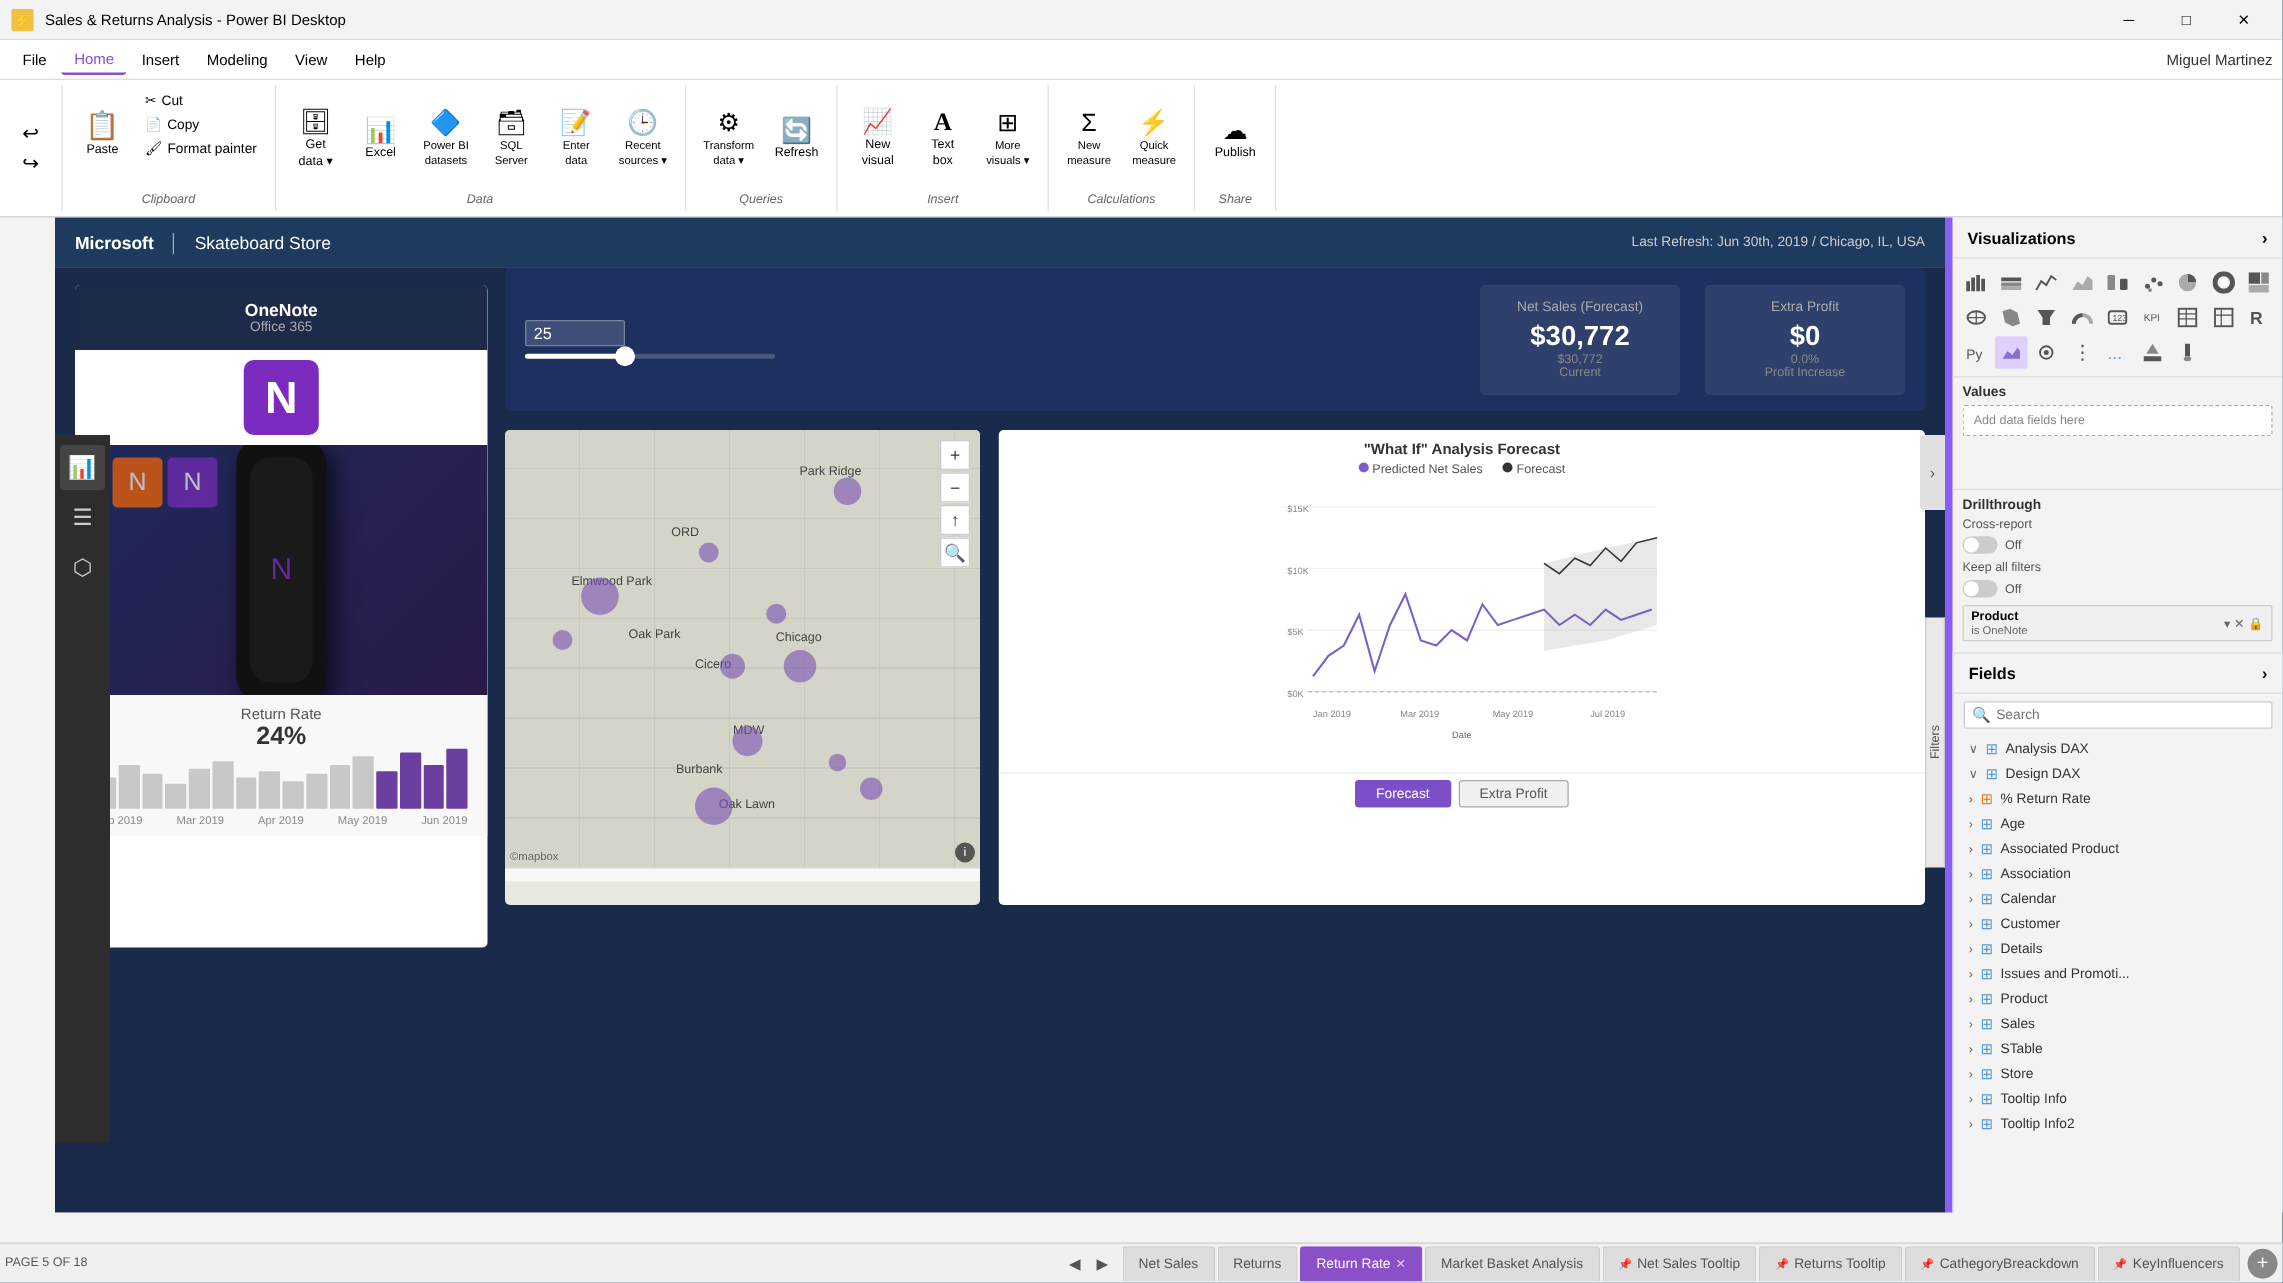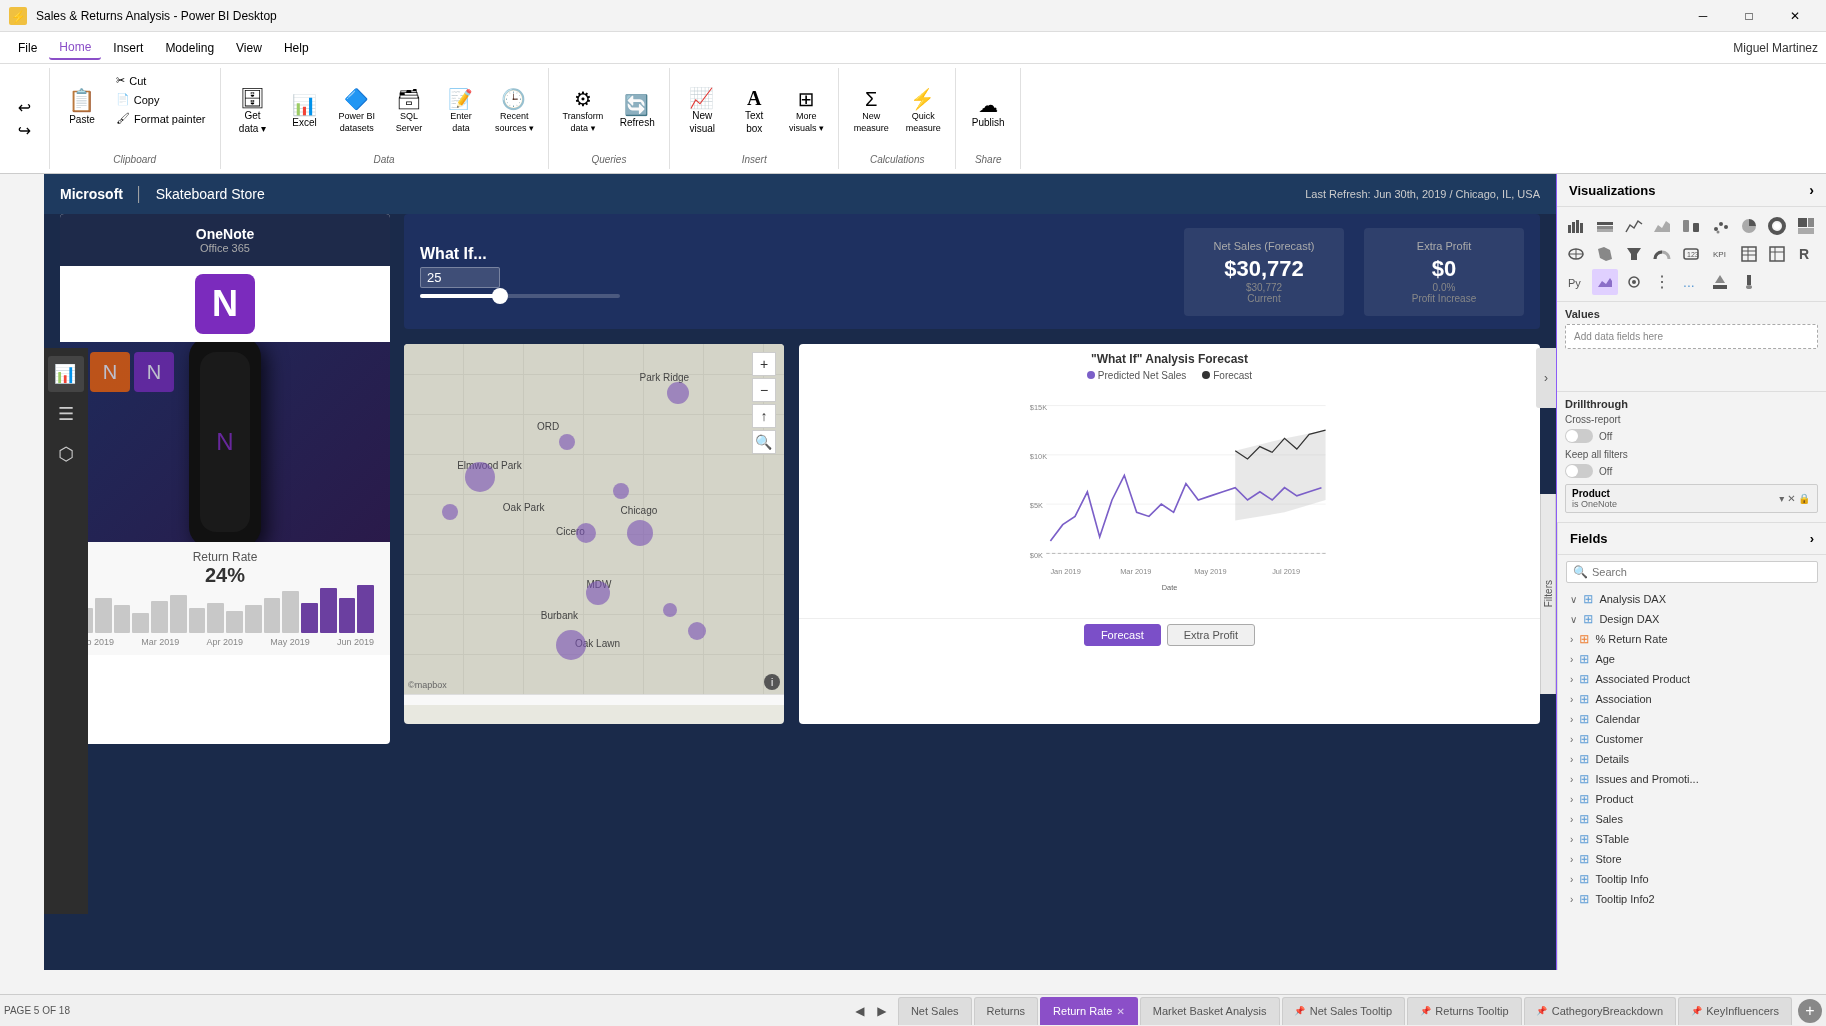--- a/index.html
+++ b/index.html
@@ -592,7 +592,7 @@
       display: flex;
       flex-direction: column;
       background: #f3f3f3;
-      border-left: 1px solid #8b5cf6;
+      border-left: 6px solid #8b5cf6;
       overflow: hidden;
     }
 

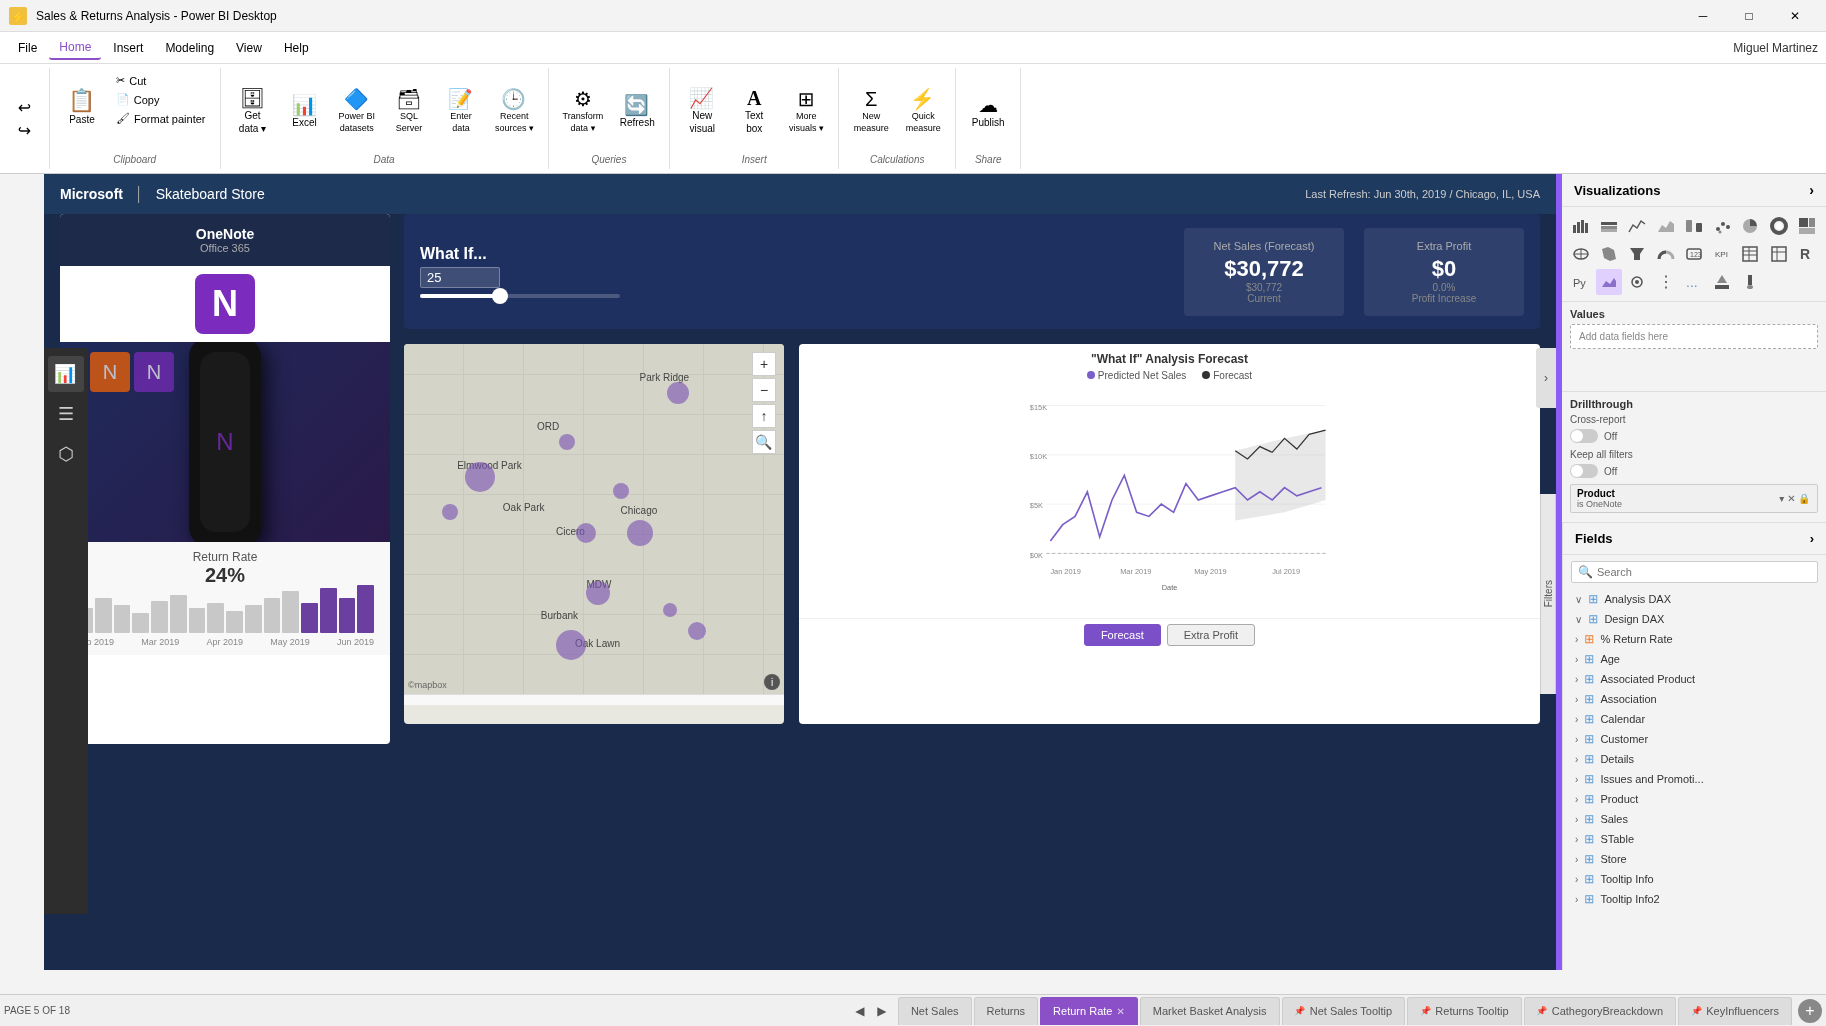--- a/index.html
+++ b/index.html
@@ -164,7 +164,7 @@
     .promo-panel {
       position: absolute;
       left: 16px;
-      top: 0;
+      top: 14px;
       width: 330px;
       height: 530px;
       background: #fff;

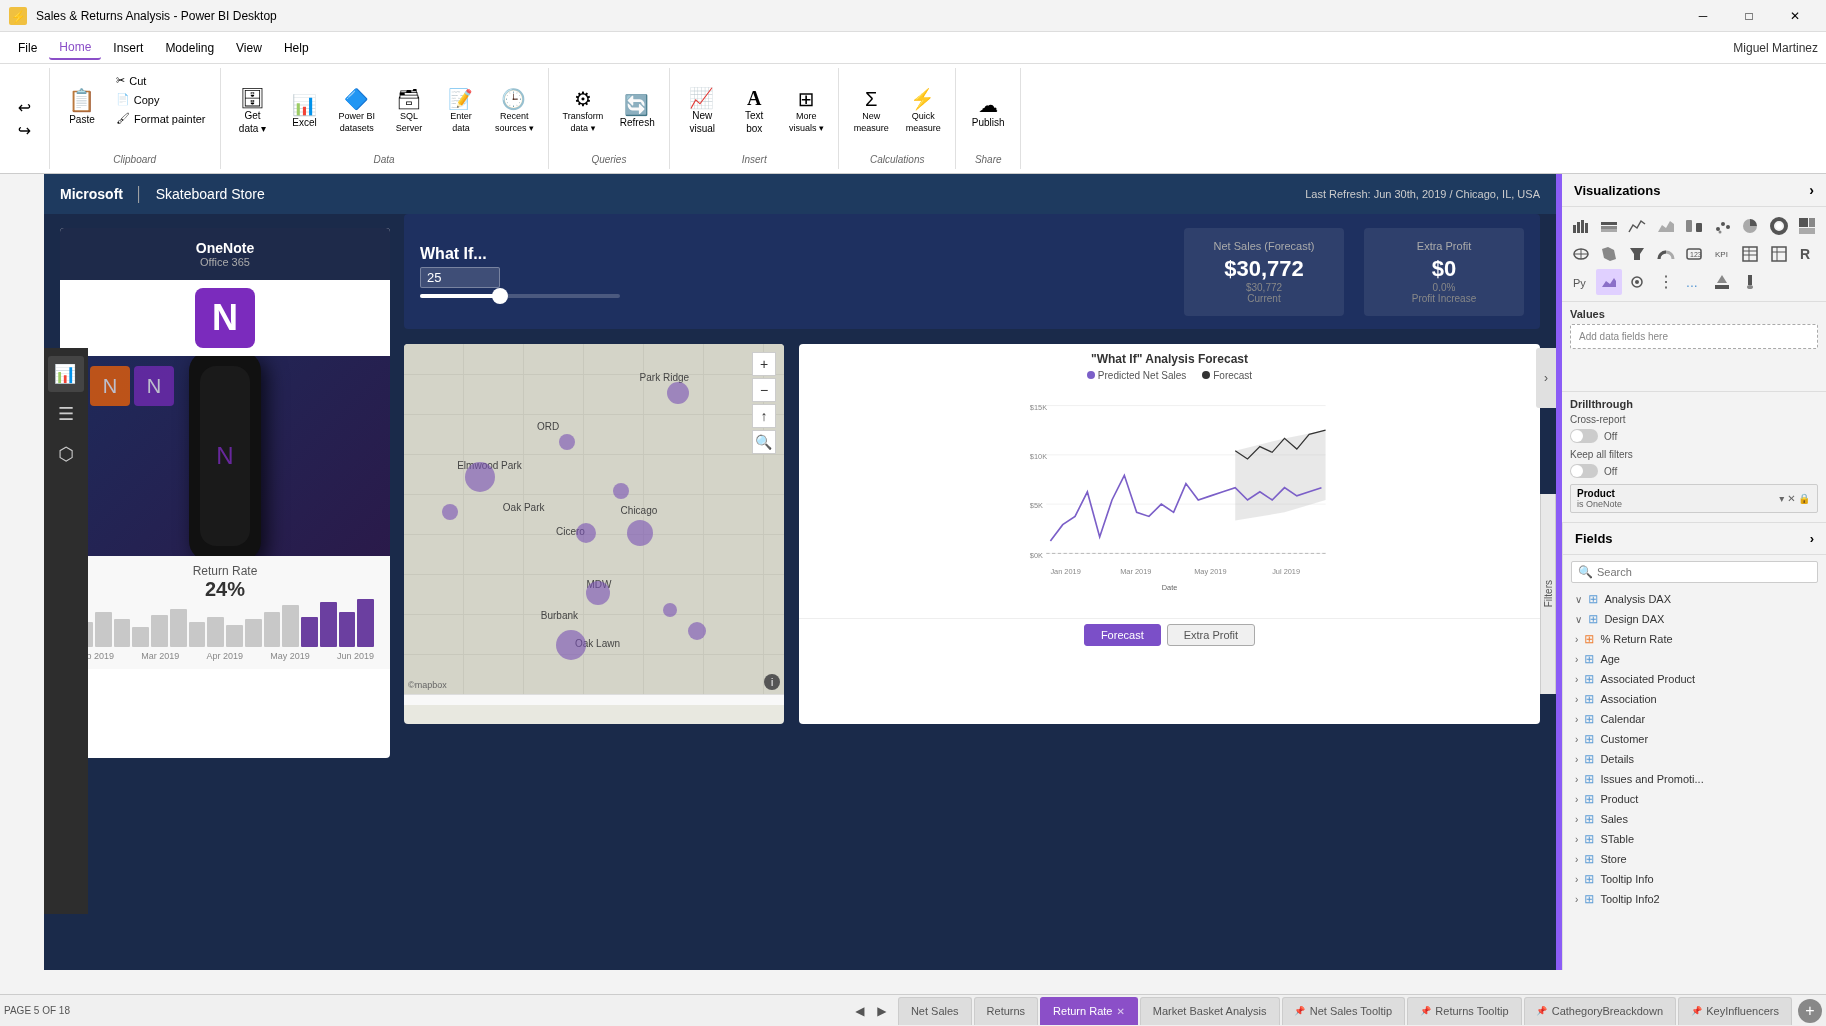--- a/index.html
+++ b/index.html
@@ -865,7 +865,6 @@
 
       <div class="what-if-panel">
         <div class="what-if-controls">
-          <div class="what-if-title">What If...</div>
           <input class="what-if-input" type="text" value="25" style="">
           <div class="slider-track">
             <div class="slider-fill" style="width:40%;"></div>

